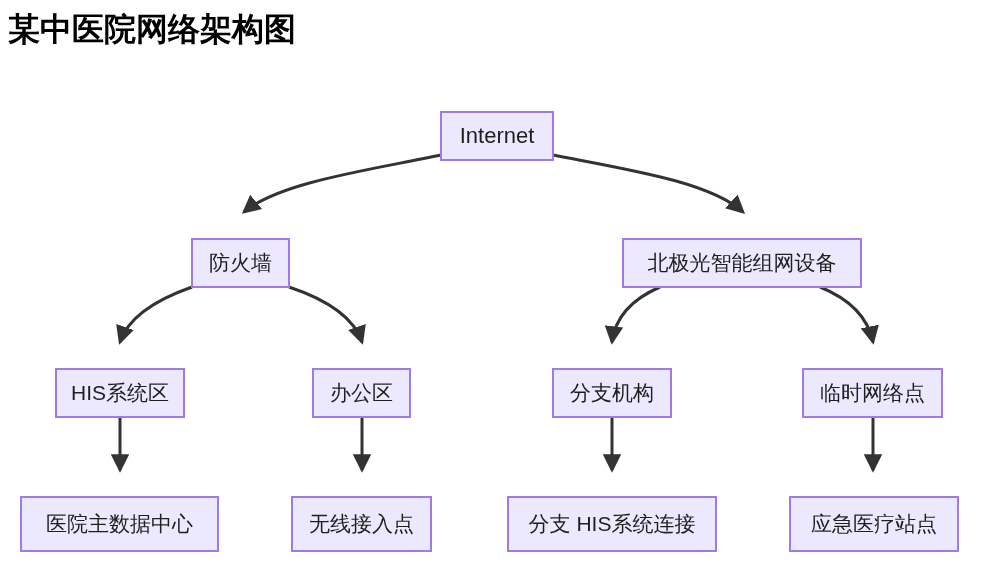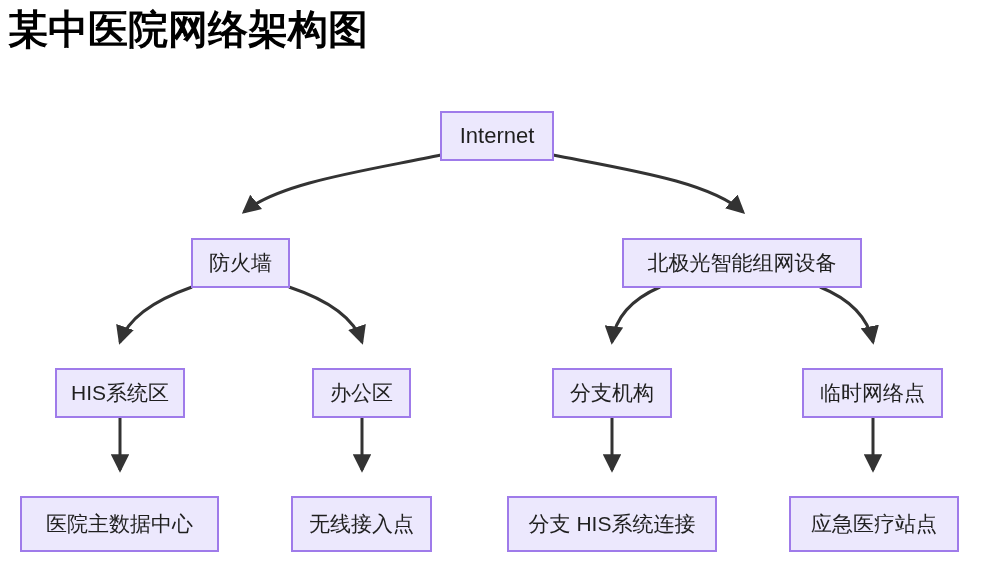--- a/index.html
+++ b/index.html
@@ -25,7 +25,7 @@
     position: absolute;
     left: 8px;
     top: 6px;
-    font-size: 40px;
+    font-size: 32px;
     font-weight: bold;
     color: #000000;
     letter-spacing: 0px;

